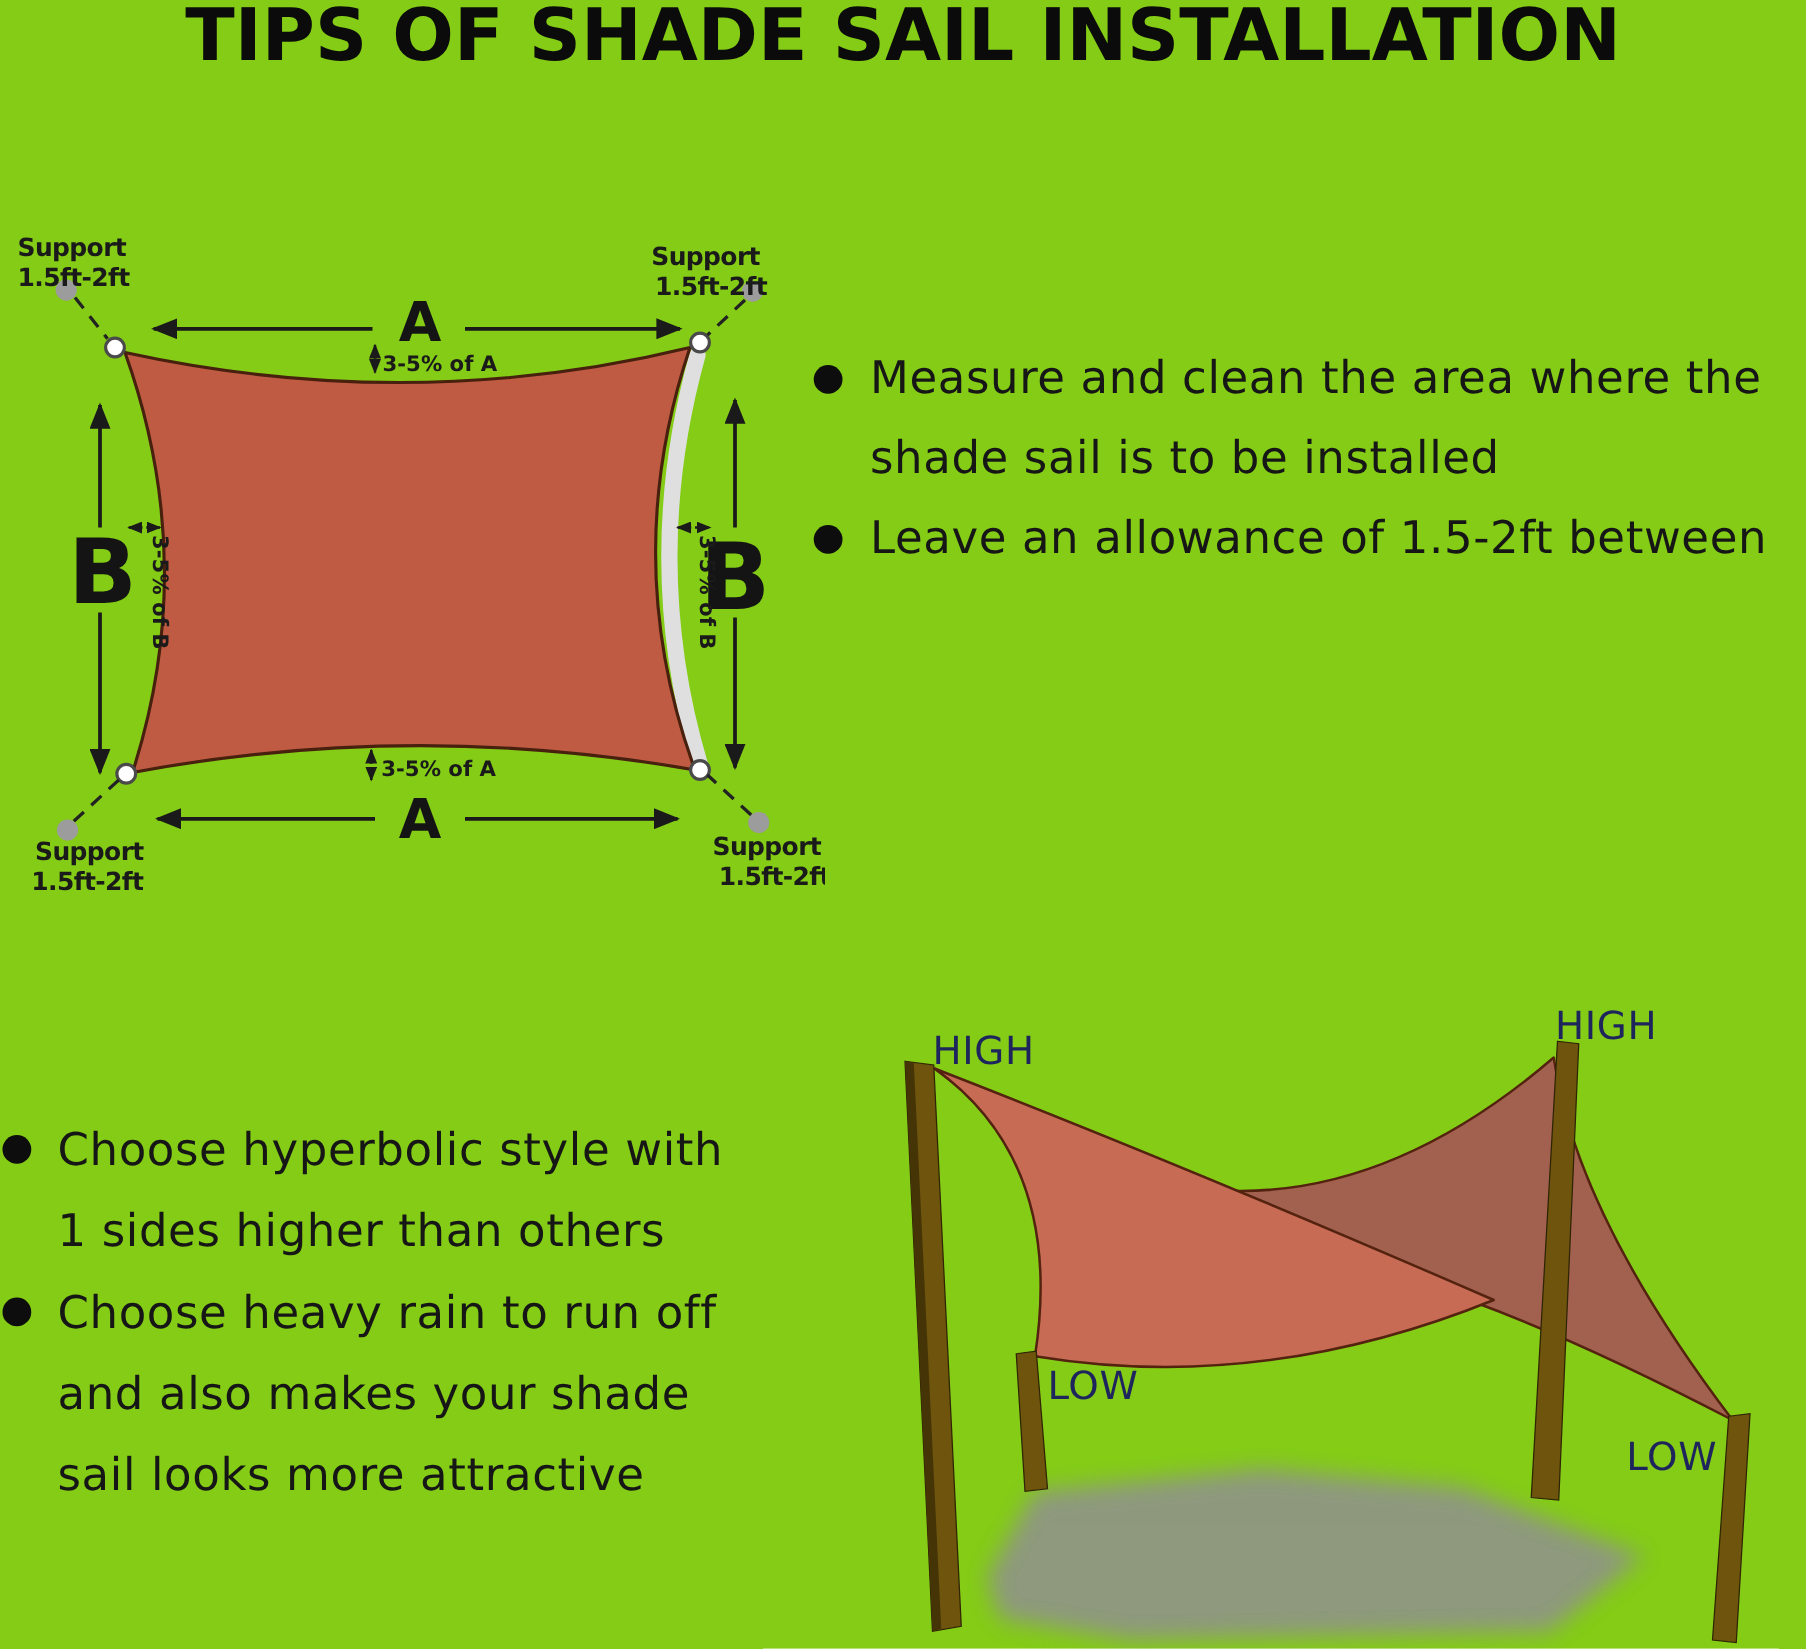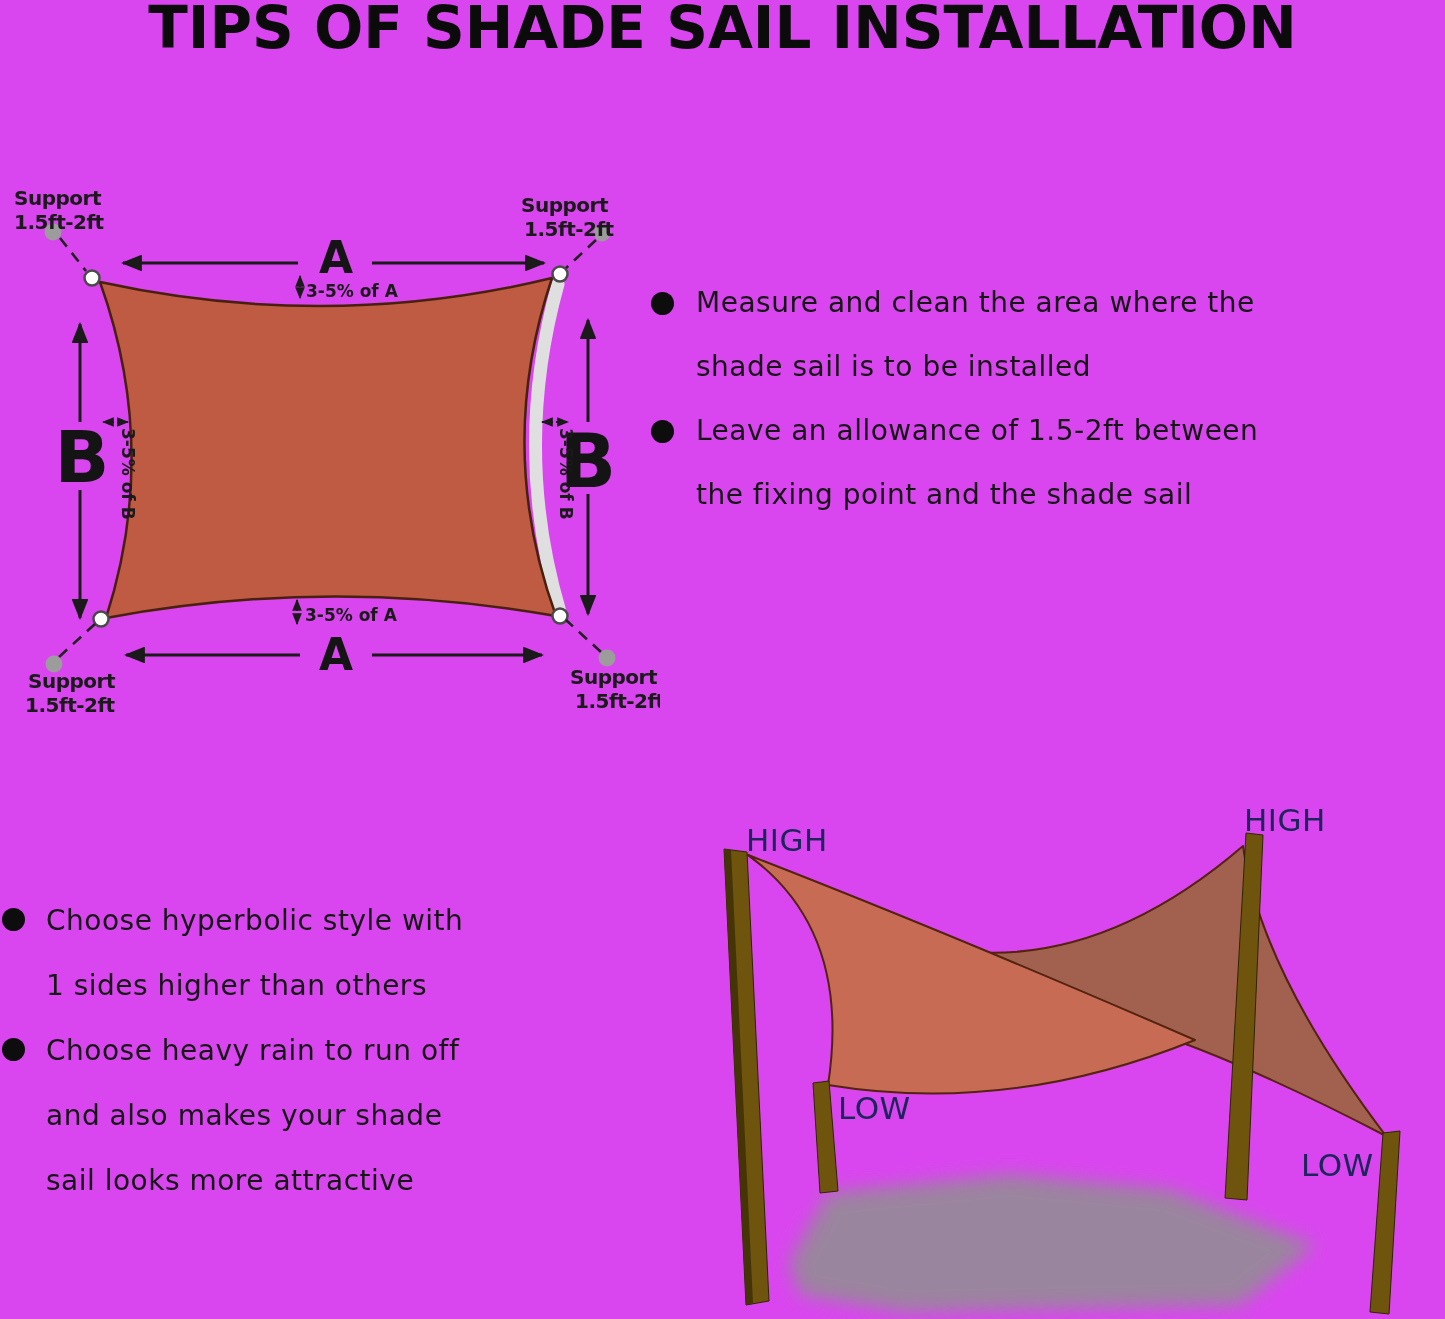--- a/index.html
+++ b/index.html
@@ -3,7 +3,7 @@
 <meta charset="utf-8">
 <style>
   html,body{margin:0;padding:0;background:#ffffff;}
-  .page{position:relative;width:1445px;height:1319px;background:#d946ef;overflow:hidden;
+  .page{position:relative;width:1445px;height:1319px;background:#84cc16;overflow:hidden;
         font-family:"DejaVu Sans",sans-serif;color:#121212;}
   .title{position:absolute;top:-6px;left:0;width:1445px;text-align:center;
          font-size:58px;font-weight:700;letter-spacing:0px;color:#0b0b0b;white-space:nowrap;}

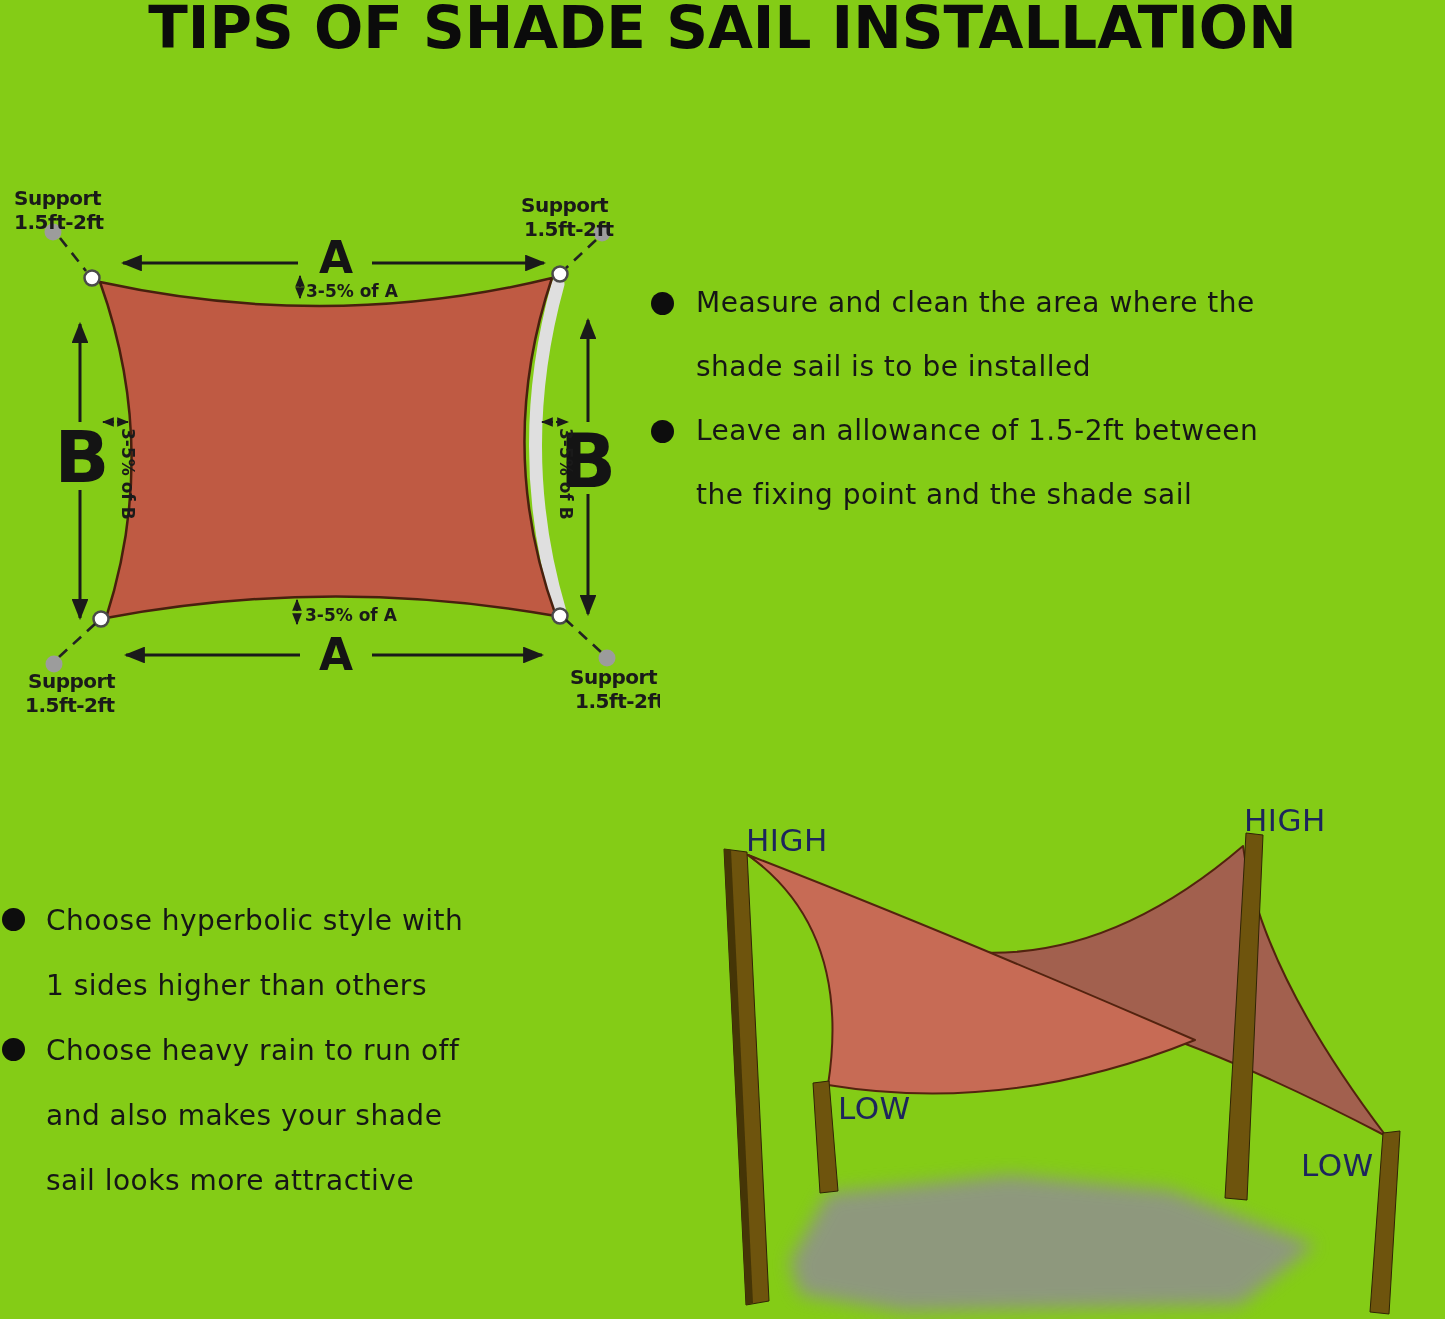--- a/index.html
+++ b/index.html
@@ -18,7 +18,7 @@
   .tips-right .tip-dot{margin-top:21px;}
   .tip-lines{margin-left:22px;}
   .tips-left .tip-lines{margin-left:21px;}
-  .tip-line{display:block;font-size:28px;line-height:64px;letter-spacing:0.5px;
+  .tip-line{display:block;font-size:36px;line-height:64px;letter-spacing:0.5px;
             color:#161616;white-space:nowrap;}
   .tips-left .tip-line{line-height:65px;}
   

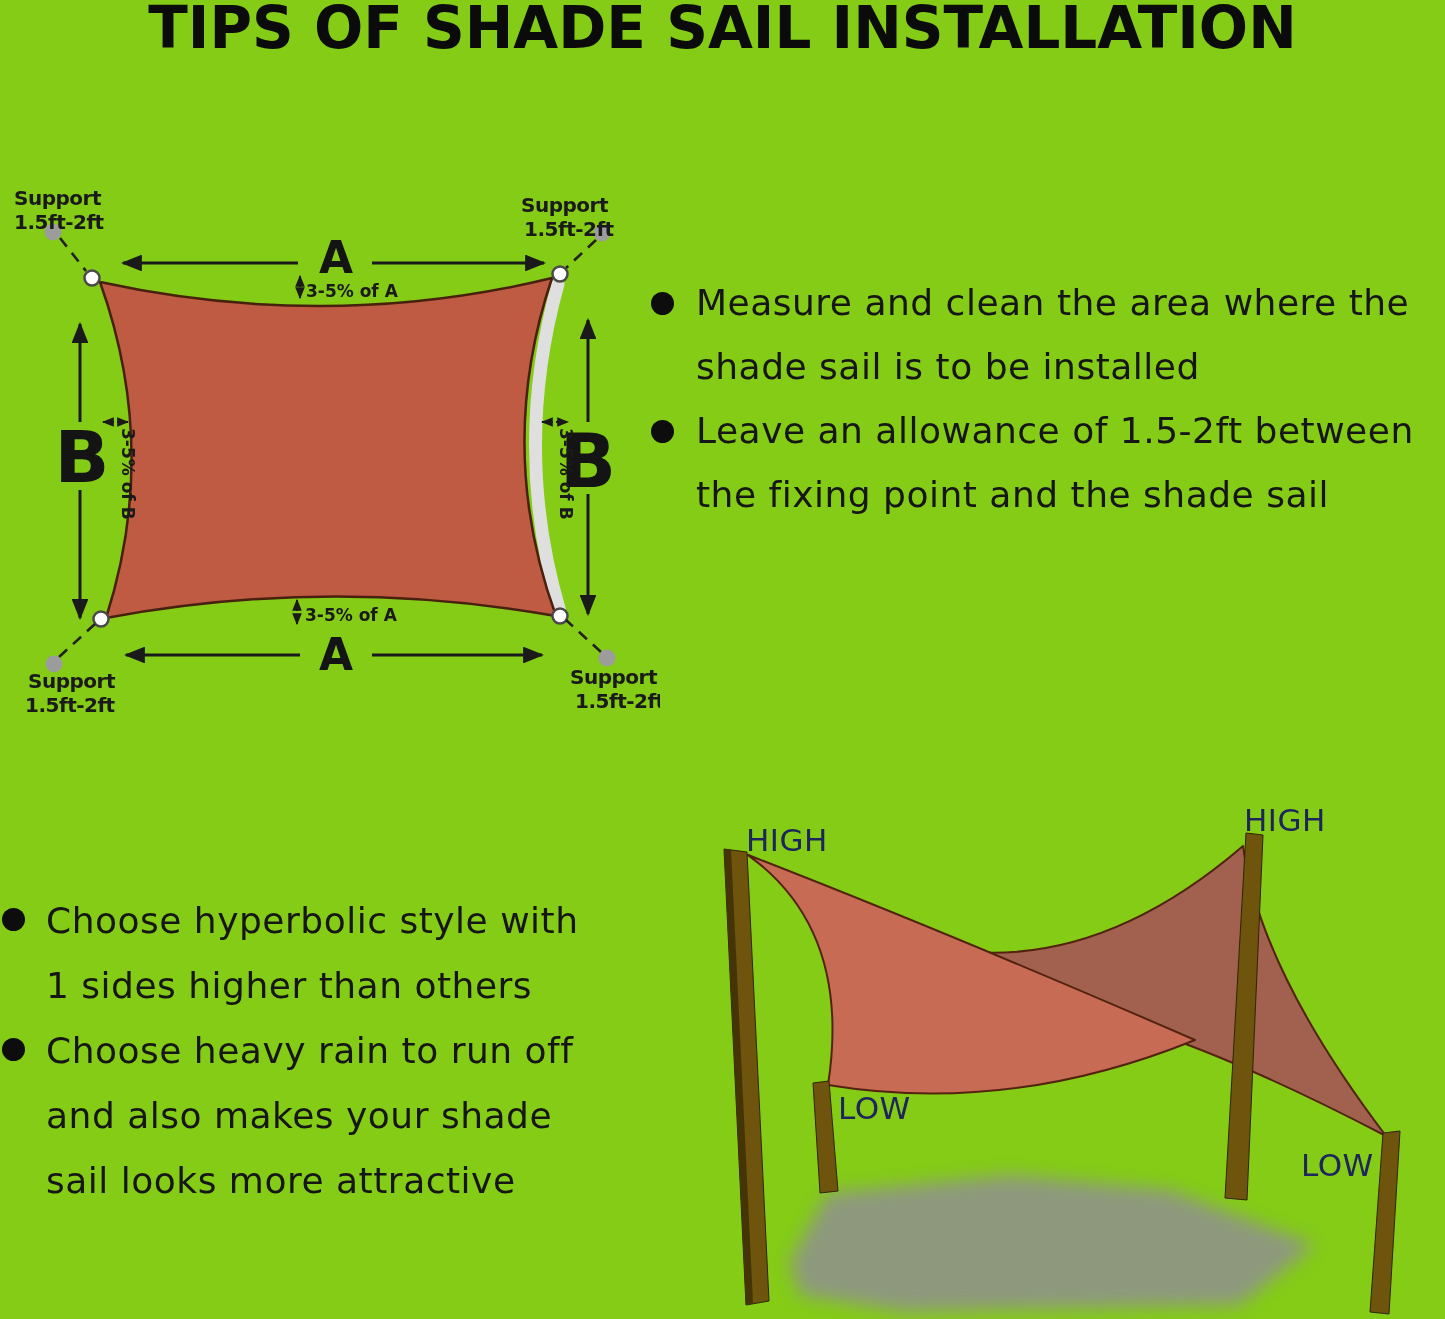--- a/index.html
+++ b/index.html
@@ -109,7 +109,6 @@
       <span class="tip-dot"></span>
       <span class="tip-lines">
         <span class="tip-line">Leave an allowance of 1.5-2ft between</span>
-        <span class="tip-line">the fixing point and the shade sail</span>
       </span>
     </div>
   </div>

